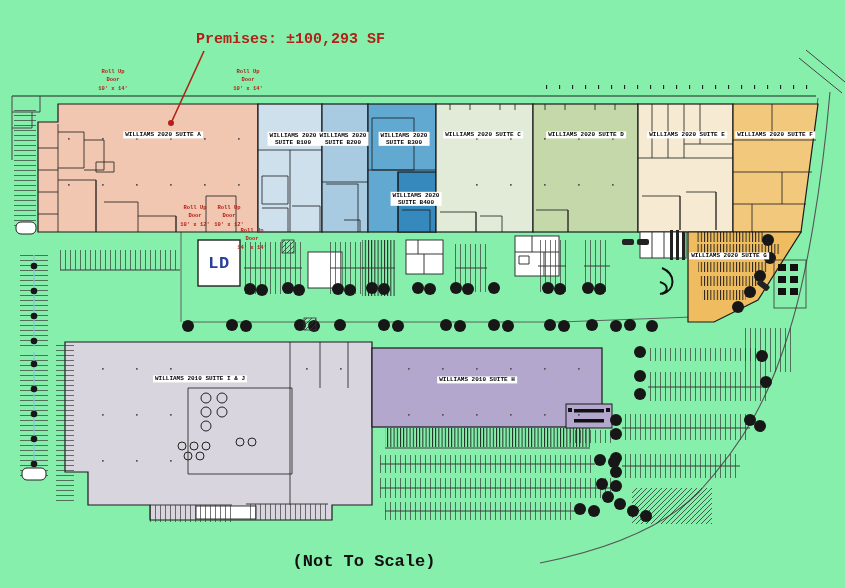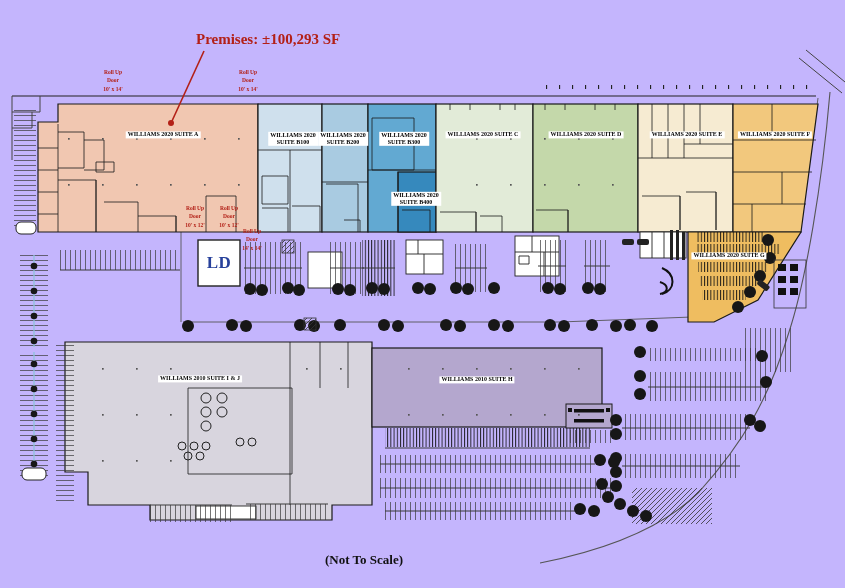--- a/index.html
+++ b/index.html
@@ -3,8 +3,8 @@
 <meta charset="utf-8">
 <style>
   html,body{margin:0;padding:0;background:#fff}
-  .stage{position:relative;width:845px;height:588px;background:#c4b5fd;overflow:hidden;
-         font-family:Liberation Serif, serif}
+  .stage{position:relative;width:845px;height:588px;background:#86efac;overflow:hidden;
+         font-family:Liberation Mono, monospace}
   svg{position:absolute;left:0;top:0}
   .chip{position:absolute;transform:translate(-50%,-50%);background:#ffffff;color:#000;
         font-weight:bold;font-size:6px;line-height:1.2;padding:0 2px;text-align:center;

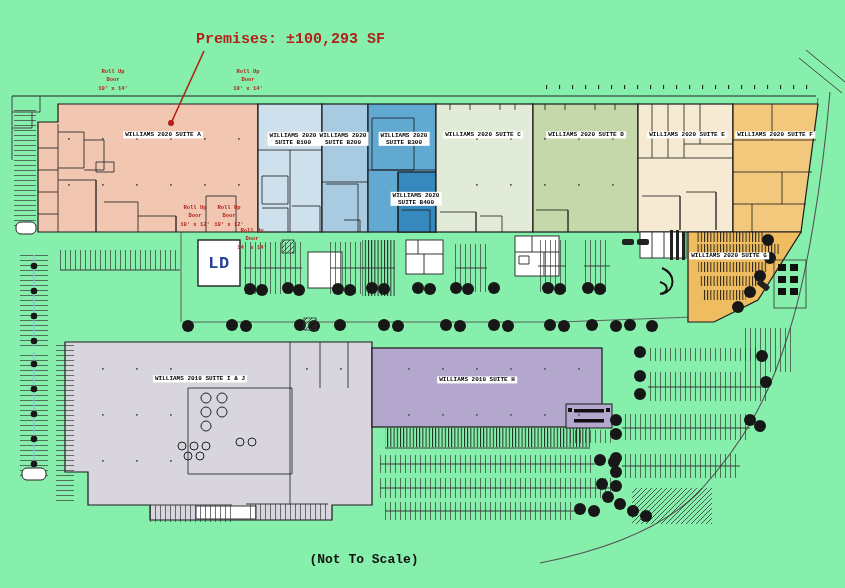--- a/index.html
+++ b/index.html
@@ -15,7 +15,7 @@
   .door span{display:block}
   .premises{position:absolute;color:var(--red,#b32017);font-weight:bold;font-size:15px;
         white-space:nowrap}
-  .nts{position:absolute;transform:translateX(-50%);color:#111;font-weight:bold;font-size:13px;
+  .nts{position:absolute;transform:translateX(-50%);color:#111;font-weight:bold;font-size:17px;
         white-space:nowrap}
   .ld{position:absolute;transform:translate(-50%,-50%);color:var(--ldblue,#27419b);
         font-weight:bold;font-size:17px;letter-spacing:.5px}

